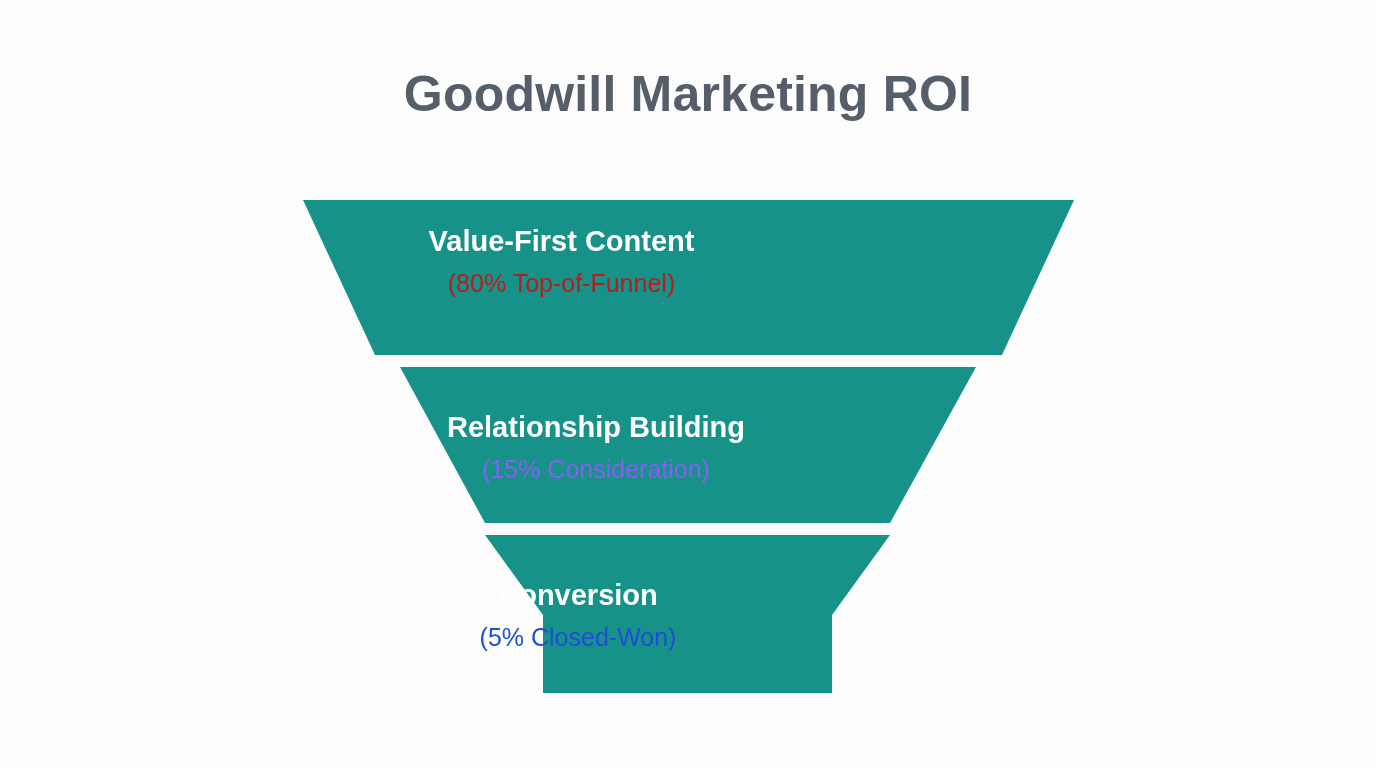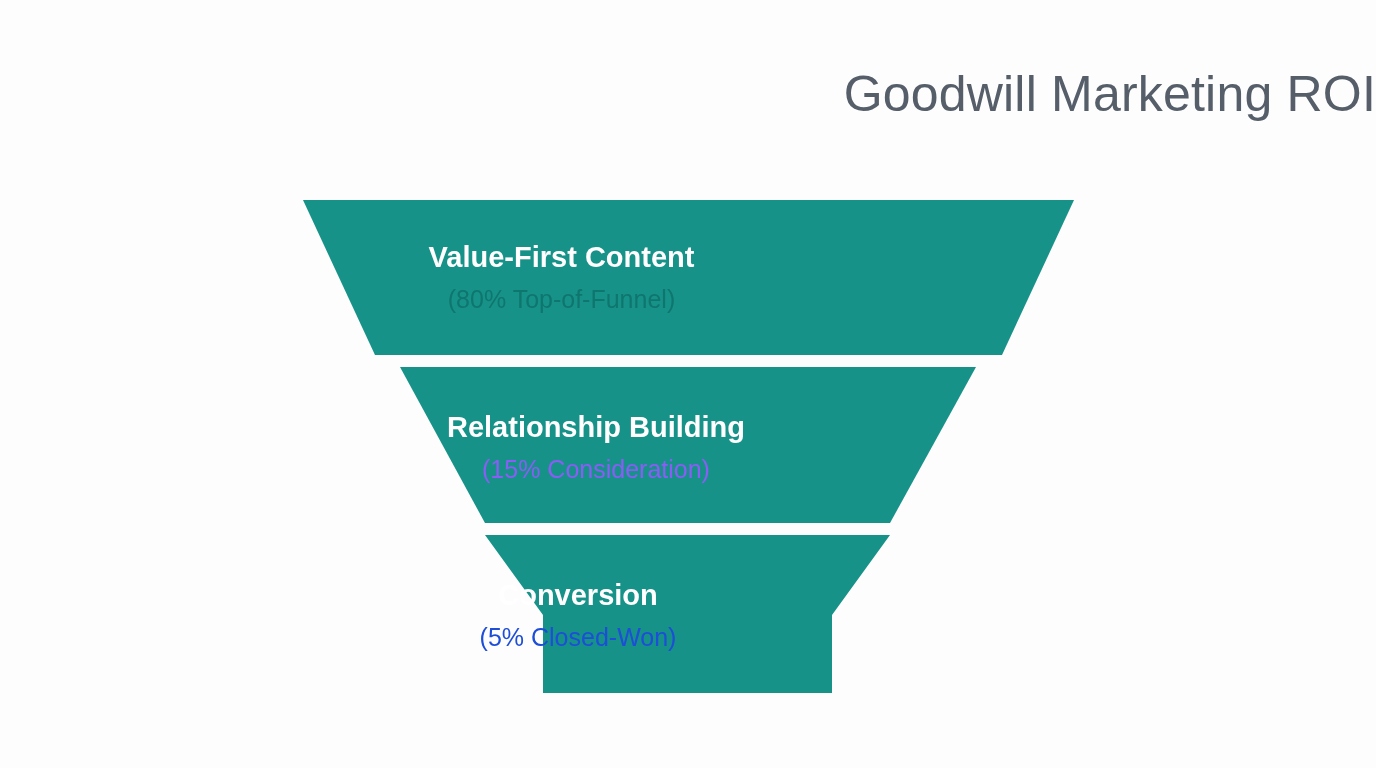--- a/index.html
+++ b/index.html
@@ -27,9 +27,9 @@
     left: 0;
     top: 66px;
     width: 1376px;
-    text-align: right;
+    text-align: center;
     font-size: 50px;
-    font-weight: 400;
+    font-weight: 700;
     letter-spacing: 0.2px;
     color: #555e69;
     line-height: 1.14;

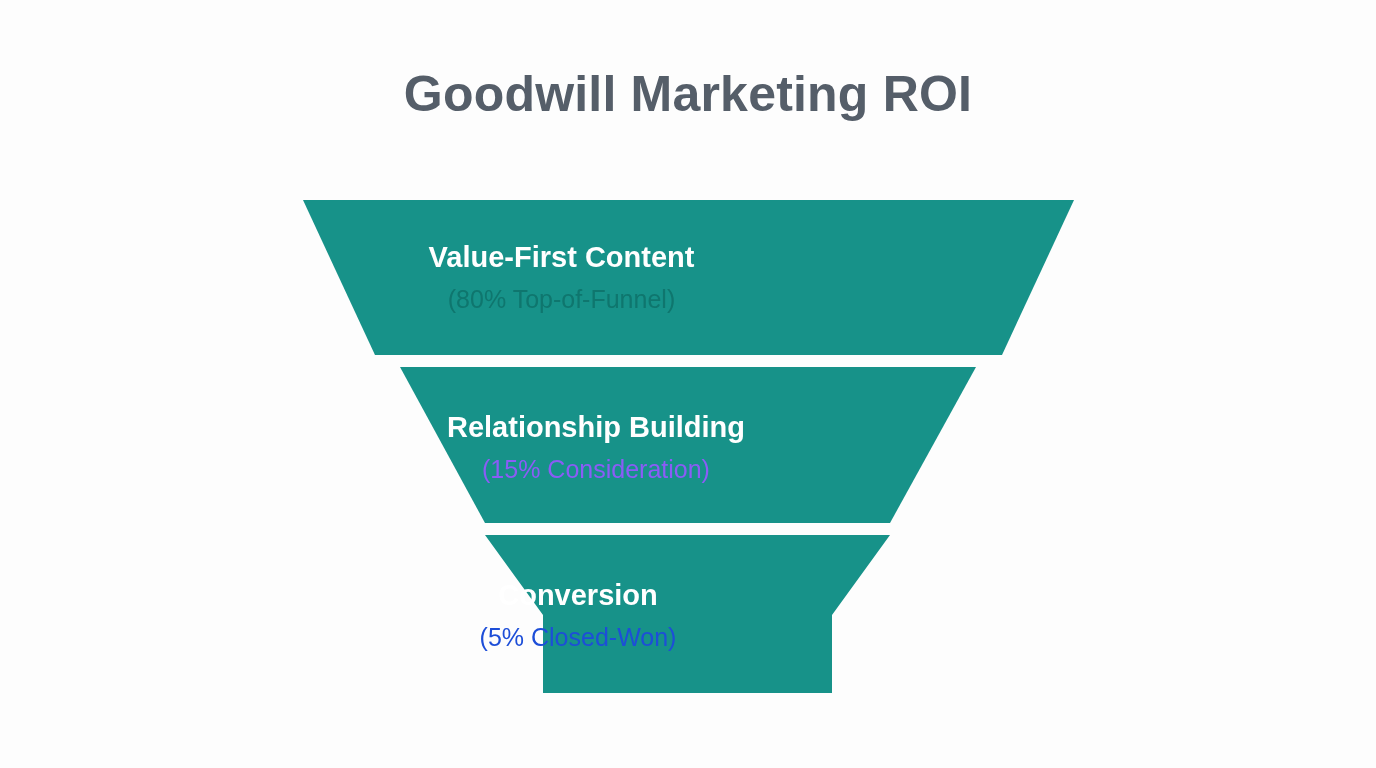--- a/index.html
+++ b/index.html
@@ -64,7 +64,7 @@
     white-space: nowrap;
     margin-top: 9px;
   }
-  #stage-group-0 { left: 0; top: 240px; width: 1123px; }
+  #stage-group-0 { left: 0; top: 224px; width: 1123px; }
   #stage-group-1 { left: 0; top: 410px; width: 1192px; }
   #stage-group-2 { left: 0; top: 578px; width: 1156px; }
 </style>

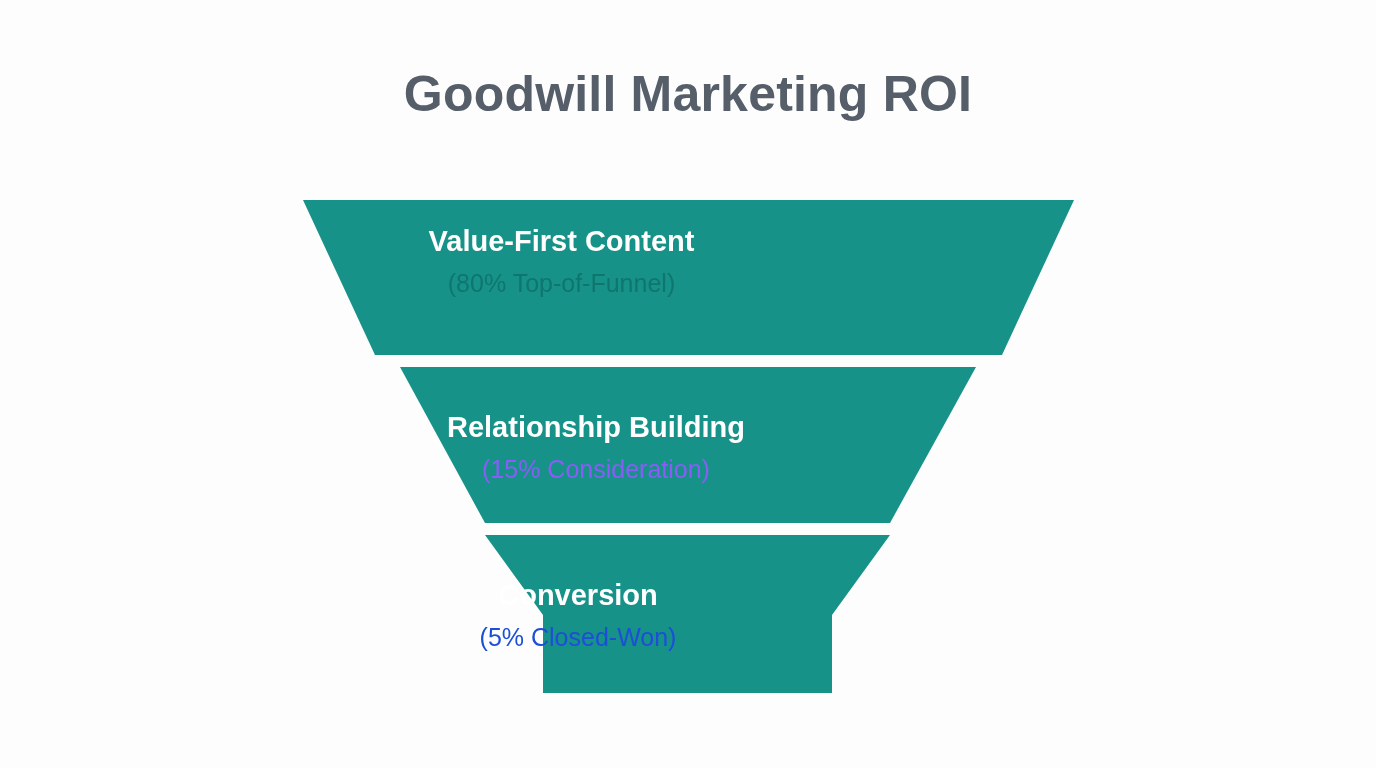--- a/index.html
+++ b/index.html
@@ -83,7 +83,7 @@
 
   <div class="stage-label-group" id="stage-group-0">
     <div class="stage-main" style="color: rgb(255, 255, 255);">Value-First Content</div>
-    <div class="stage-sub" style="color: #0f766e;">(80% Top-of-Funnel)</div>
+    <div class="stage-sub" style="color: #b91c1c;">(80% Top-of-Funnel)</div>
   </div>
 
   <div class="stage-label-group" id="stage-group-1">

